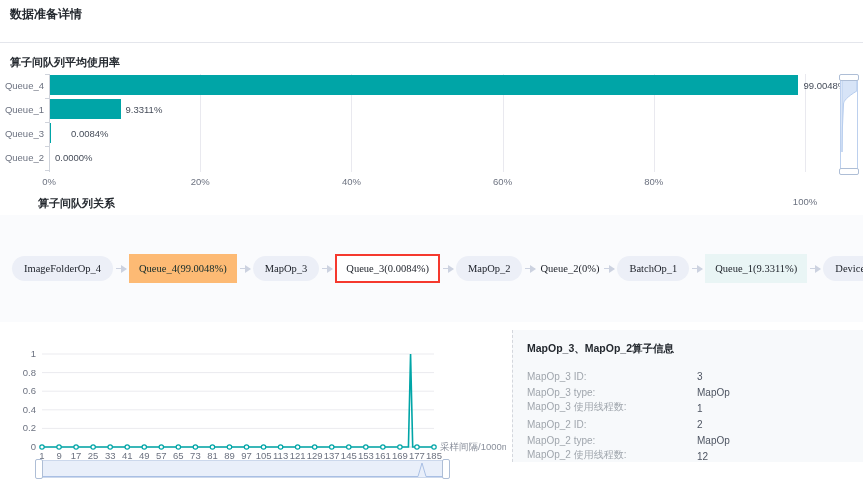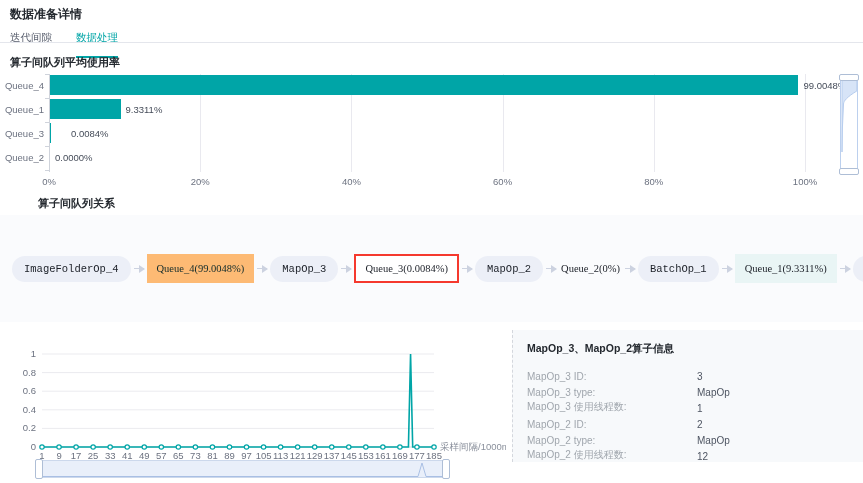--- a/index.html
+++ b/index.html
@@ -78,7 +78,6 @@
 
   <div id="page-title" class="abs">数据准备详情</div>
 
-  <div id="tabs" class="abs"><span class="tab">迭代间隙</span><span class="tab active">数据处理</span></div>
   <div id="tab-divider" class="abs"></div>
 
   <div class="abs section-title" style="left:10px;top:55px;">算子间队列平均使用率</div>

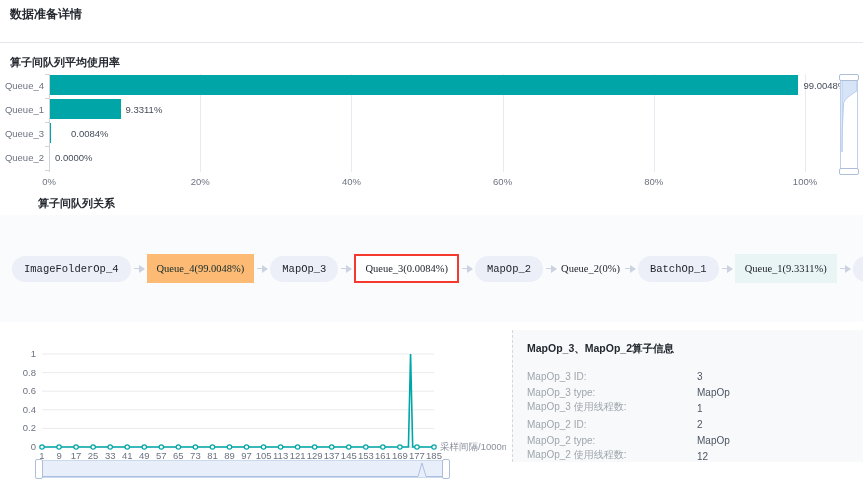--- a/index.html
+++ b/index.html
@@ -94,7 +94,7 @@
       <div class="vline" style="left: 653.8px;"></div>
       <div class="xtick-label" style="left: 653.8px;">80%</div>
       <div class="vline" style="left: 805px;"></div>
-      <div class="xtick-label" style="left: 805px;">100%</div>
+      <div class="xtick-label" style="left: 805px; margin-top: 20px;">100%</div>
       <div class="ytick" style="left: 45px; top: 6px;"></div>
       <div class="ytick" style="left: 45px; top: 30px;"></div>
       <div class="ytick" style="left: 45px; top: 54px;"></div>

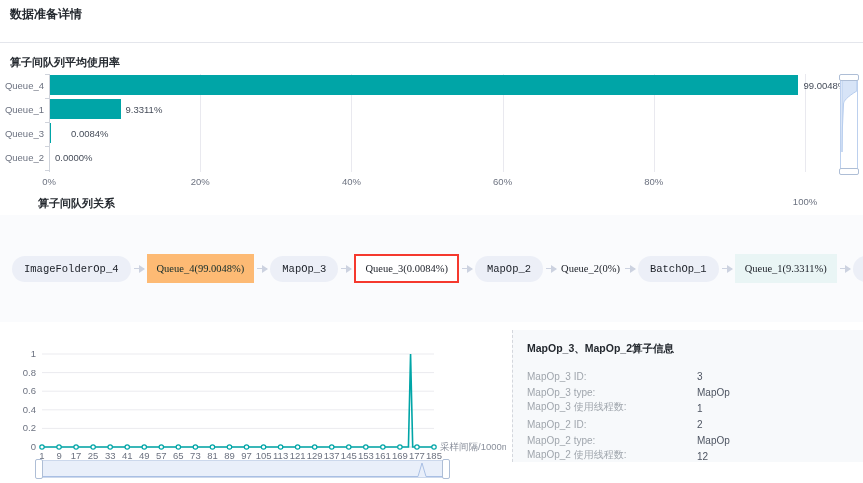--- a/index.html
+++ b/index.html
@@ -42,7 +42,7 @@
               align-items:center; padding:0 12px; }
   .fnode { font-family:"Liberation Serif", serif; font-size:10.5px; color:#1b1f27;
            white-space:nowrap; flex:0 0 auto; cursor:pointer; }
-  .fnode.op { background:#eceff7; border-radius:13px; padding:7px 12px;font-family:Liberation Mono, monospace; }
+  .fnode.op { background:#eceff7; border-radius:13px; padding:7px 12px; }
   .fnode.q-high { background:#fdba74; padding:9px 10px; color:#102a2a; }
   .fnode.q-low { background:#e9f5f5; padding:9px 10px; }
   .fnode.q-zero { background:transparent; padding:9px 2px; }

